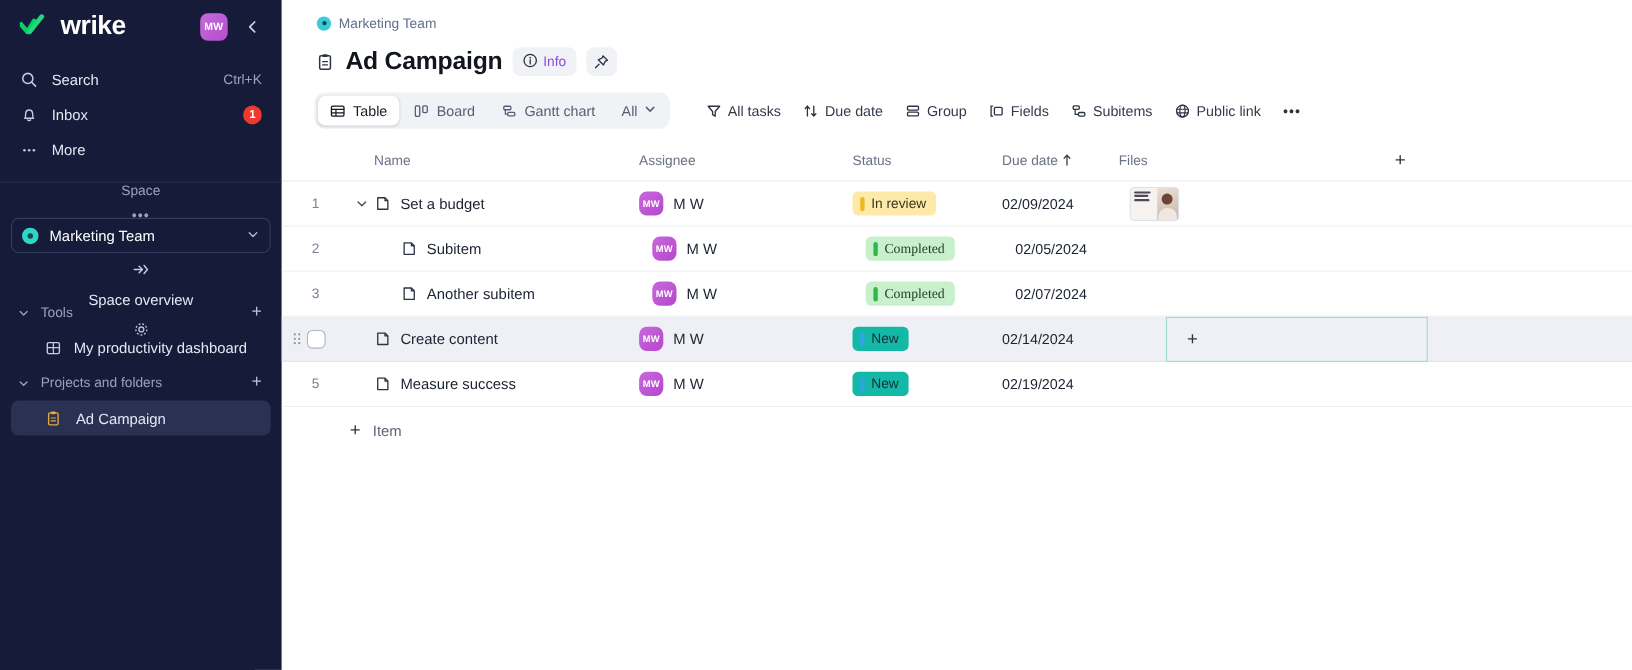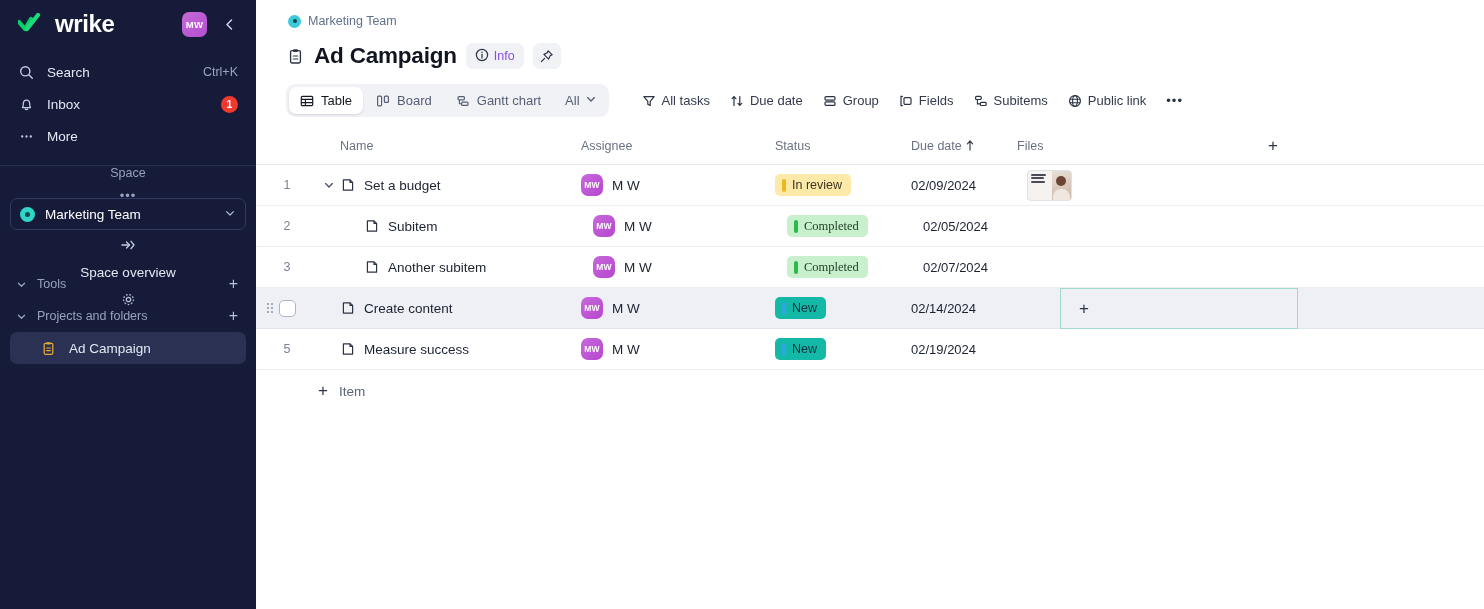--- a/index.html
+++ b/index.html
@@ -307,6 +307,15 @@
       <span class="plus-s">+</span>
     </div>
 
+    <div class="sb-row child">
+      <span class="sb-ico">
+        <svg width="15" height="15" viewBox="0 0 15 15">
+            <rect x="2" y="2.5" width="11" height="10" rx="1.3" stroke="#c6cde0" stroke-width="1.25" fill="none"></rect>
+            <path d="M7.5 2.5 L7.5 12.5 M2 7 L13 7" stroke="#c6cde0" stroke-width="1.1"></path>
+          </svg>
+      </span>
+      <span class="sb-label">My productivity dashboard</span>
+    </div>
 
     <div class="sb-row group">
       <span class="chev-s">

